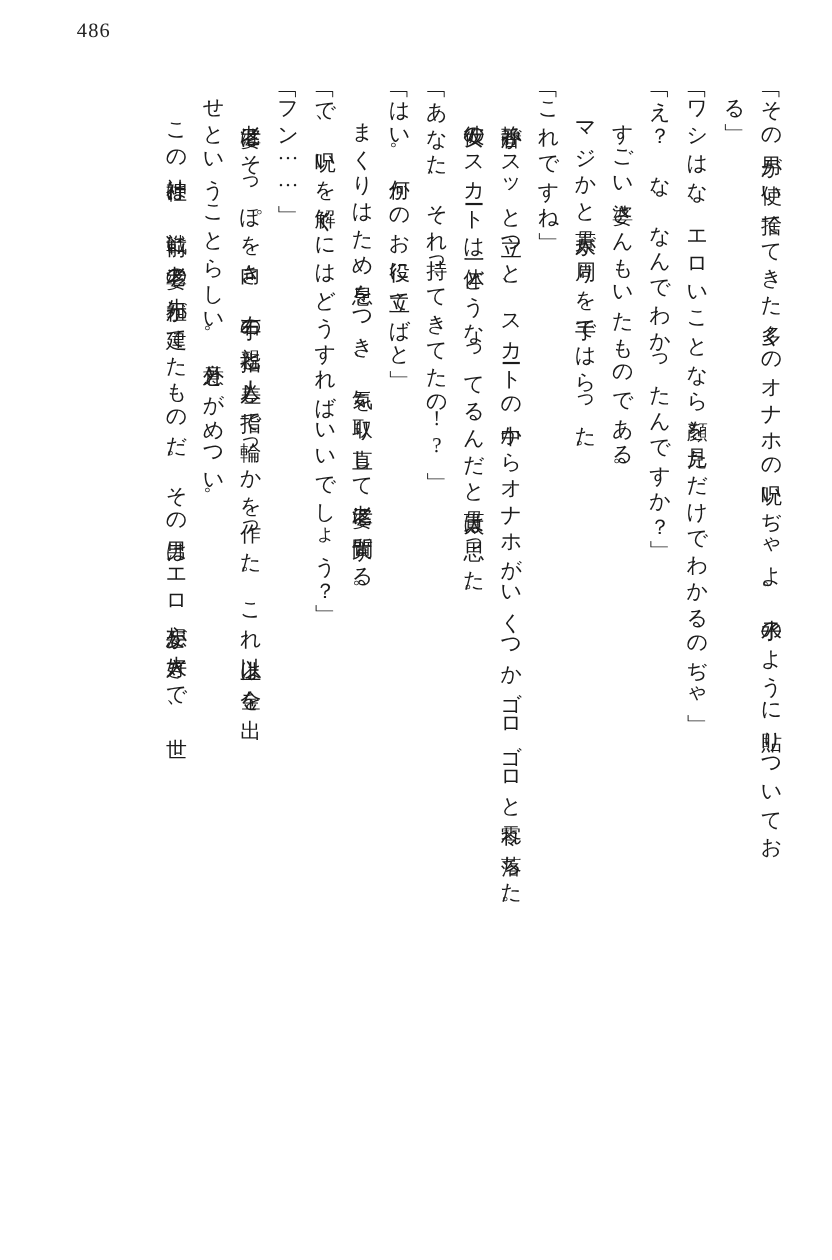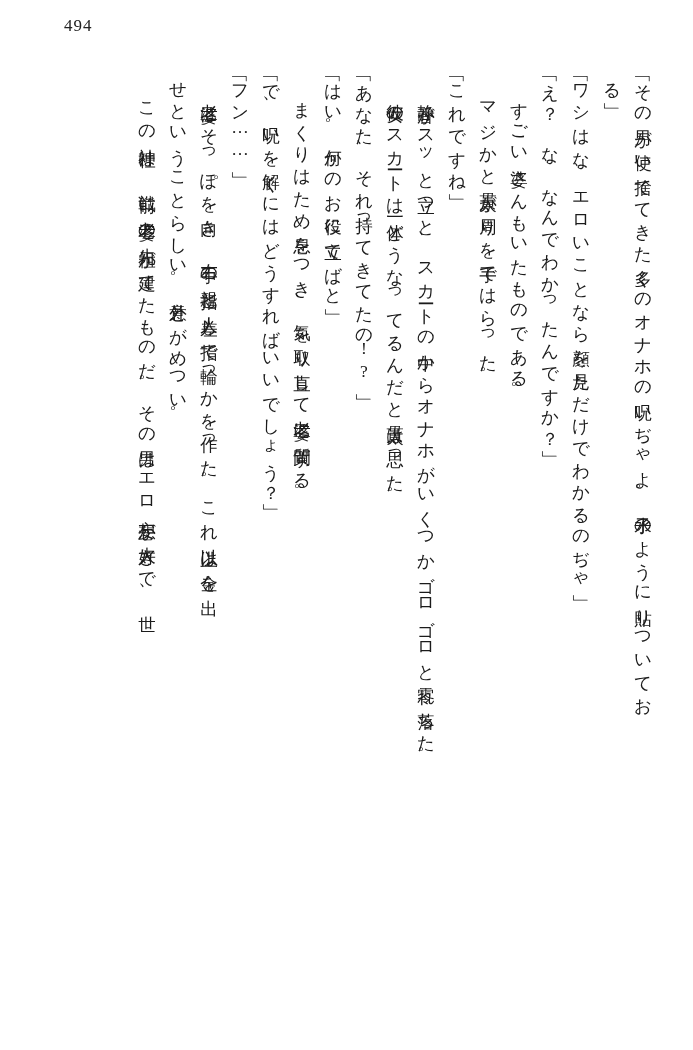--- a/index.html
+++ b/index.html
@@ -60,7 +60,7 @@
 
 <div class="page">
 
-  <div class="page-number">494</div>
+  <div class="page-number">486</div>
 
   <div class="text-body">
     <div class="vline">「その男が使い捨ててきた多くのオナホの呪いぢゃよ。水子のように貼りついてお</div>

